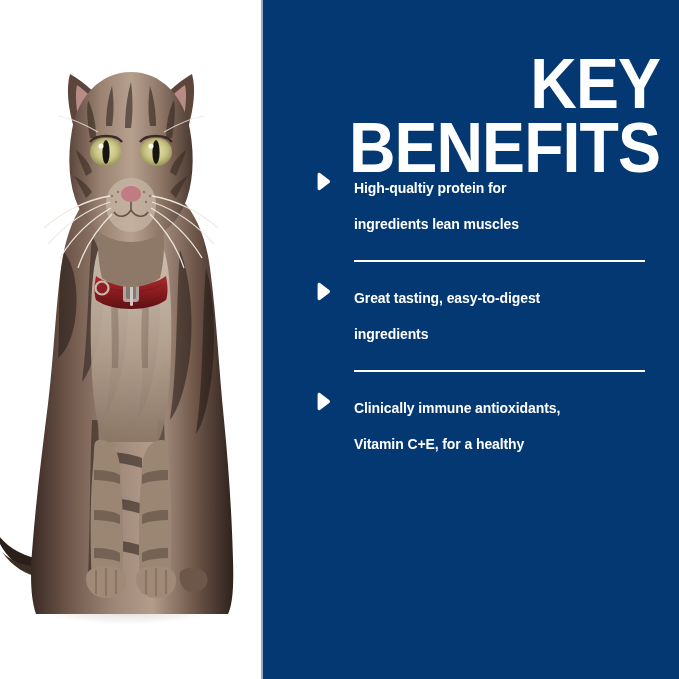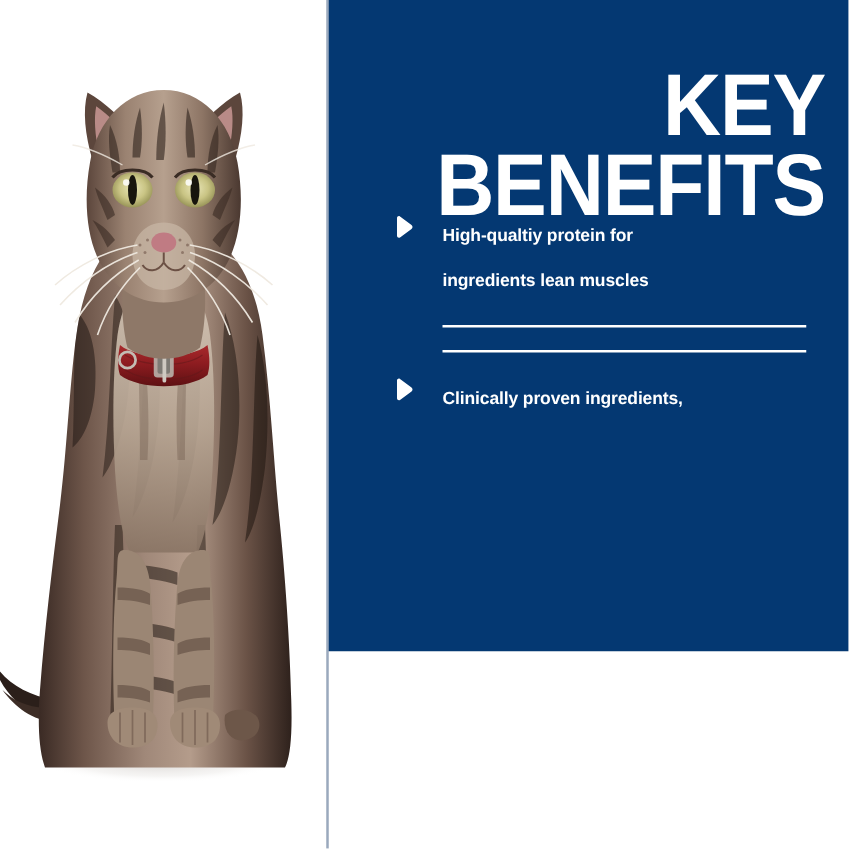--- a/index.html
+++ b/index.html
@@ -53,7 +53,7 @@
   .benefits-panel {
     position: relative;
     flex: 1 1 auto;
-    height: 521px;
+    height: 679px;
     background: #043872;
     overflow: hidden;
     text-decoration: underline;

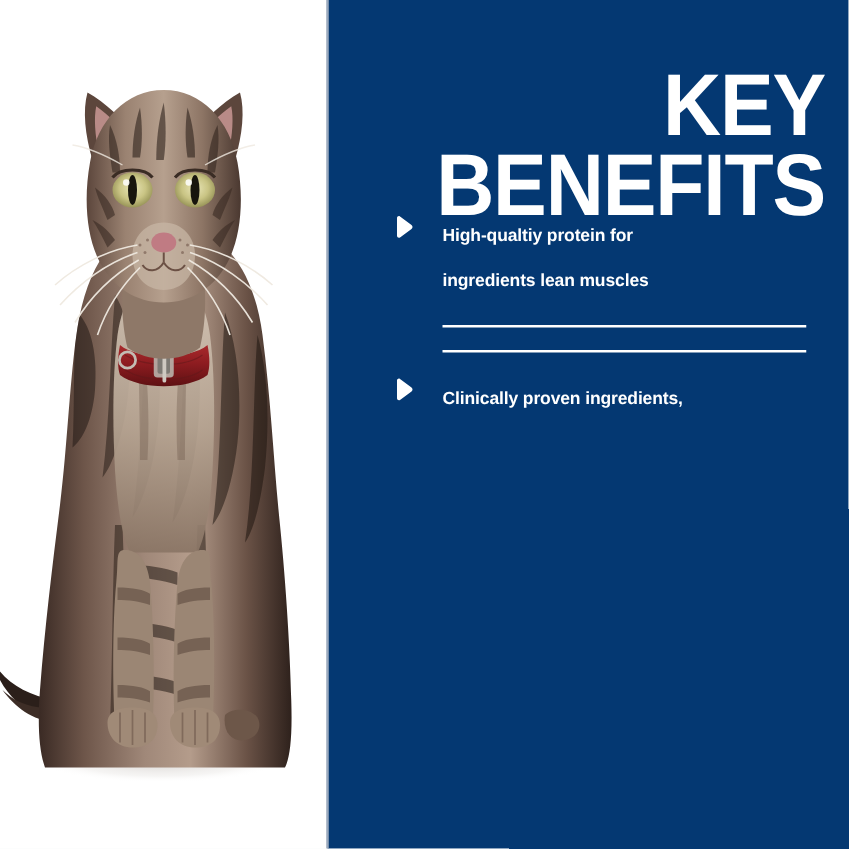--- a/index.html
+++ b/index.html
@@ -368,9 +368,6 @@
 
       <div class="benefit-sep"></div>
 
-
-      <div class="benefit-sep"></div>
-
       <div class="benefit-item">
         <span class="bullet-icon">
           <svg viewBox="0 0 19 19" aria-hidden="true">
@@ -380,6 +377,22 @@
           </svg>
         </span>
         <span class="benefit-text">
+          <span>Great tasting, easy-to-digest</span><br>
+          <span>ingredients</span>
+        </span>
+      </div>
+
+      <div class="benefit-sep"></div>
+
+      <div class="benefit-item">
+        <span class="bullet-icon">
+          <svg viewBox="0 0 19 19" aria-hidden="true">
+            <path d="M4.6 2.4 C 4.6 1.1 6.0 0.4 7.0 1.1 L 16.2 7.9
+                     C 17.3 8.7 17.3 10.3 16.2 11.1 L 7.0 17.9
+                     C 6.0 18.6 4.6 17.9 4.6 16.6 Z" fill="#ffffff"></path>
+          </svg>
+        </span>
+        <span class="benefit-text">
           <span>Clinically proven ingredients,</span><br>
           <br>
         </span>

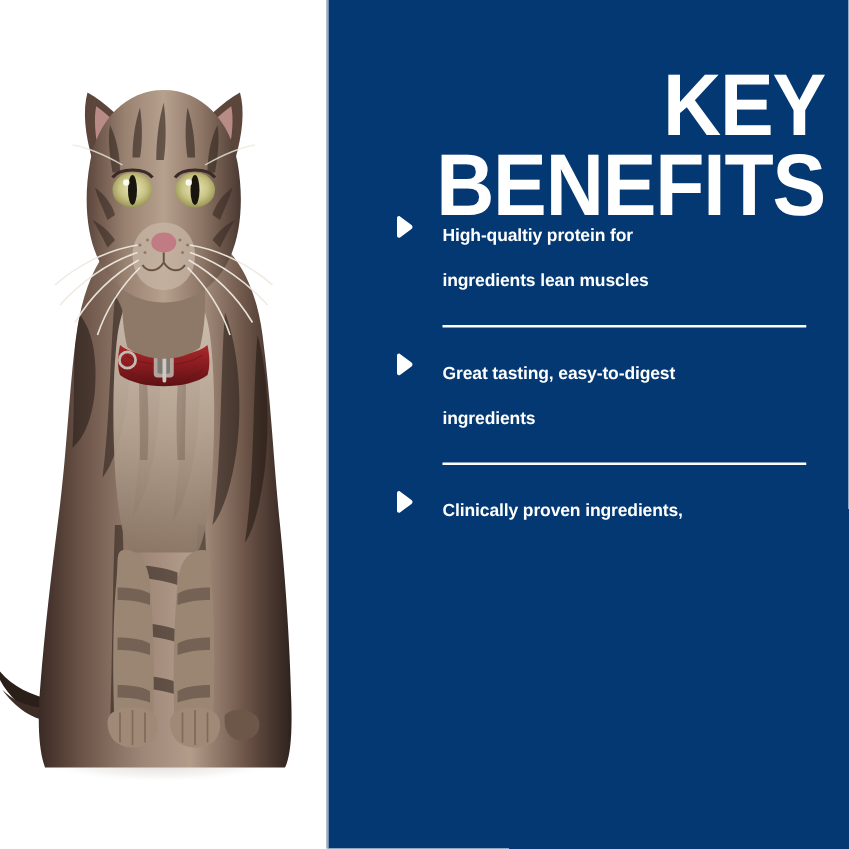--- a/index.html
+++ b/index.html
@@ -393,7 +393,7 @@
           </svg>
         </span>
         <span class="benefit-text">
-          <span>Clinically proven ingredients,</span><br>
+          <span>Clinically immune antioxidants,</span><br>
           <br>
         </span>
       </div>

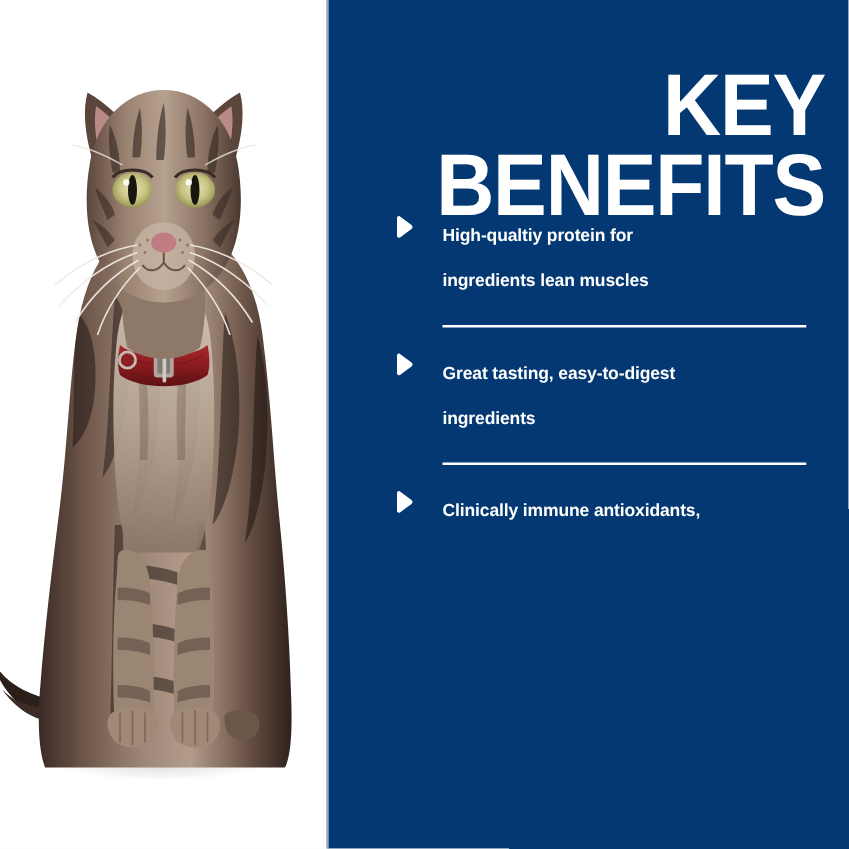--- a/index.html
+++ b/index.html
@@ -394,7 +394,7 @@
         </span>
         <span class="benefit-text">
           <span>Clinically immune antioxidants,</span><br>
-          <br>
+          <span>Vitamin C+E, for a healthy</span><br>
         </span>
       </div>
 

